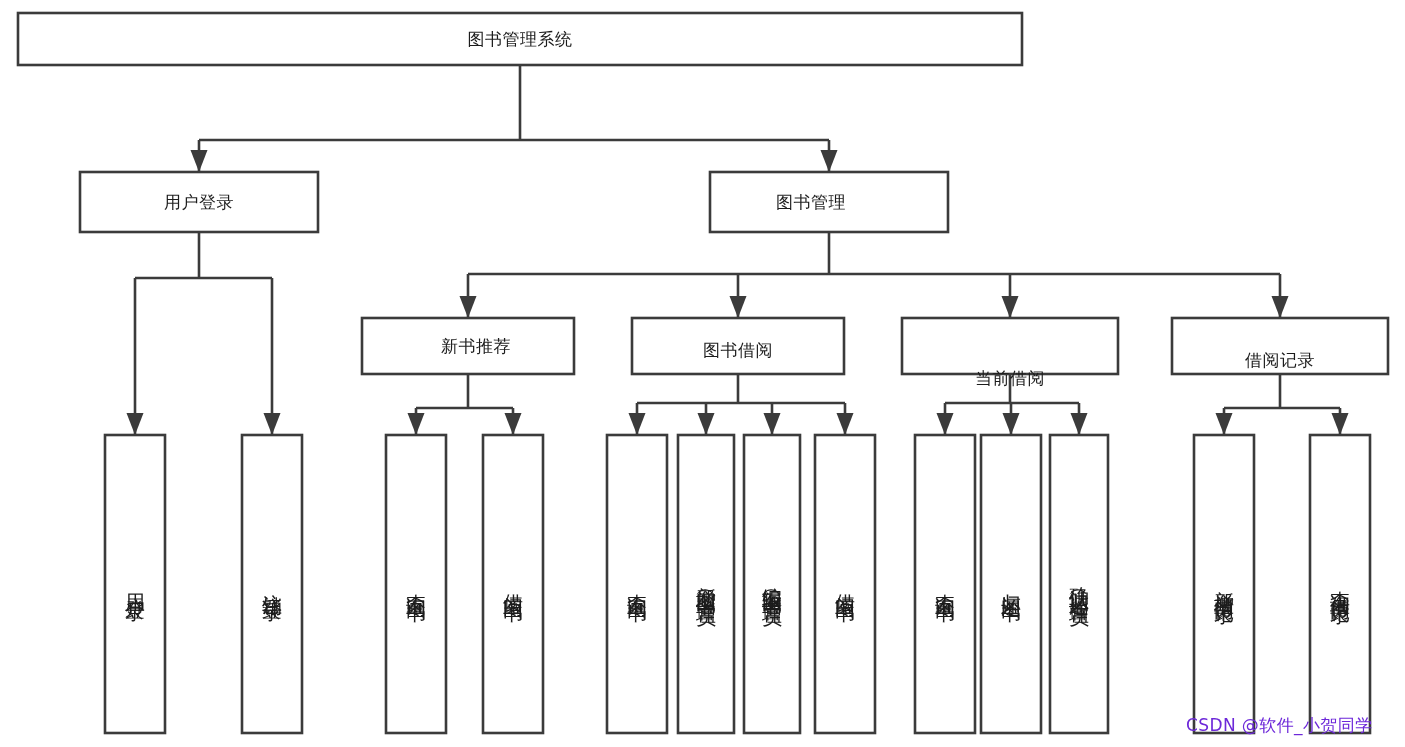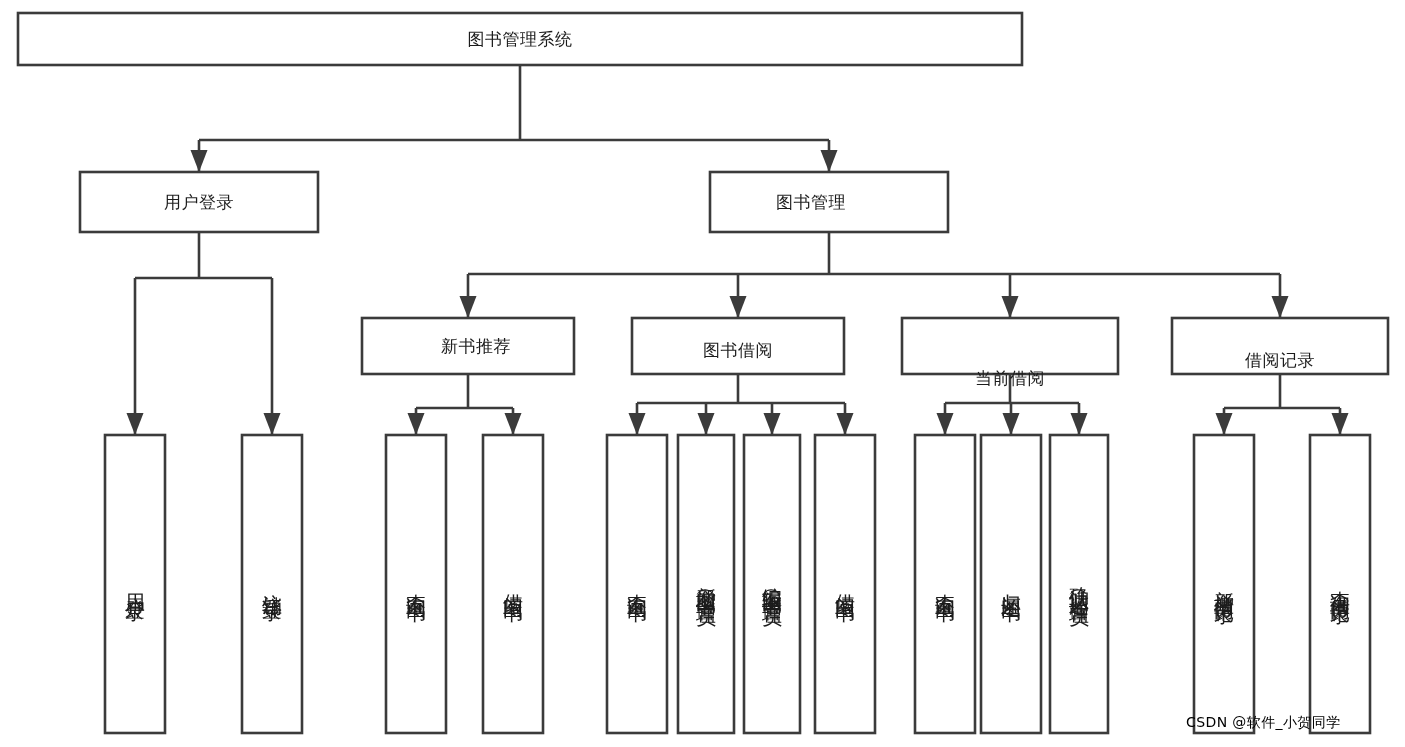--- a/index.html
+++ b/index.html
@@ -68,8 +68,8 @@
   }
   .watermark {
     position: absolute;
-    font-size: 14px;
-    color: #000000;
+    font-size: 17px;
+    color: #6d28d9;
     white-space: nowrap;
     left: 1186px;
     top: 714px;

